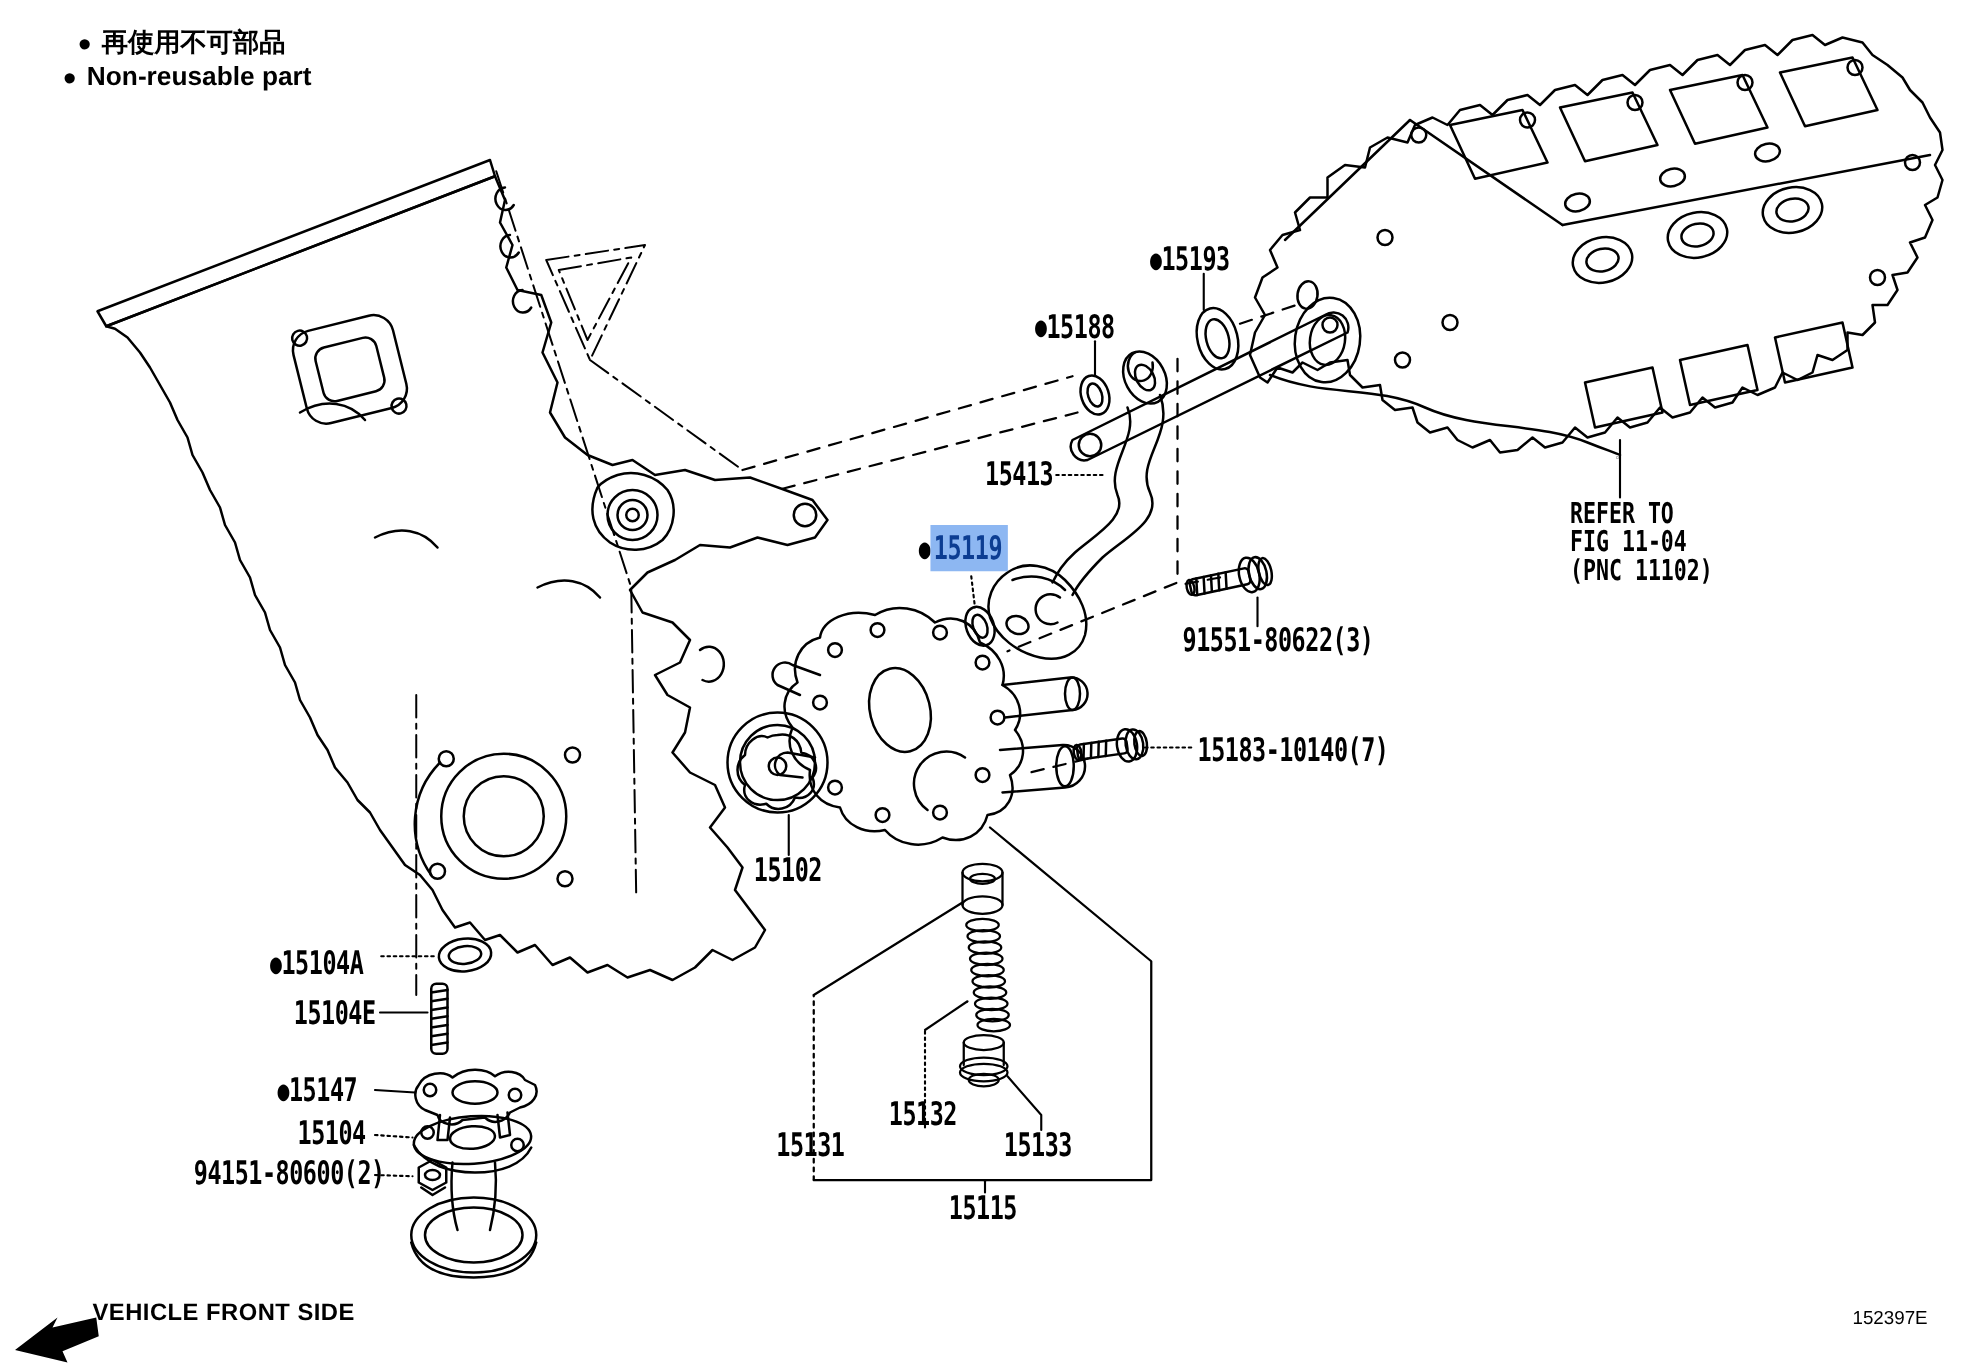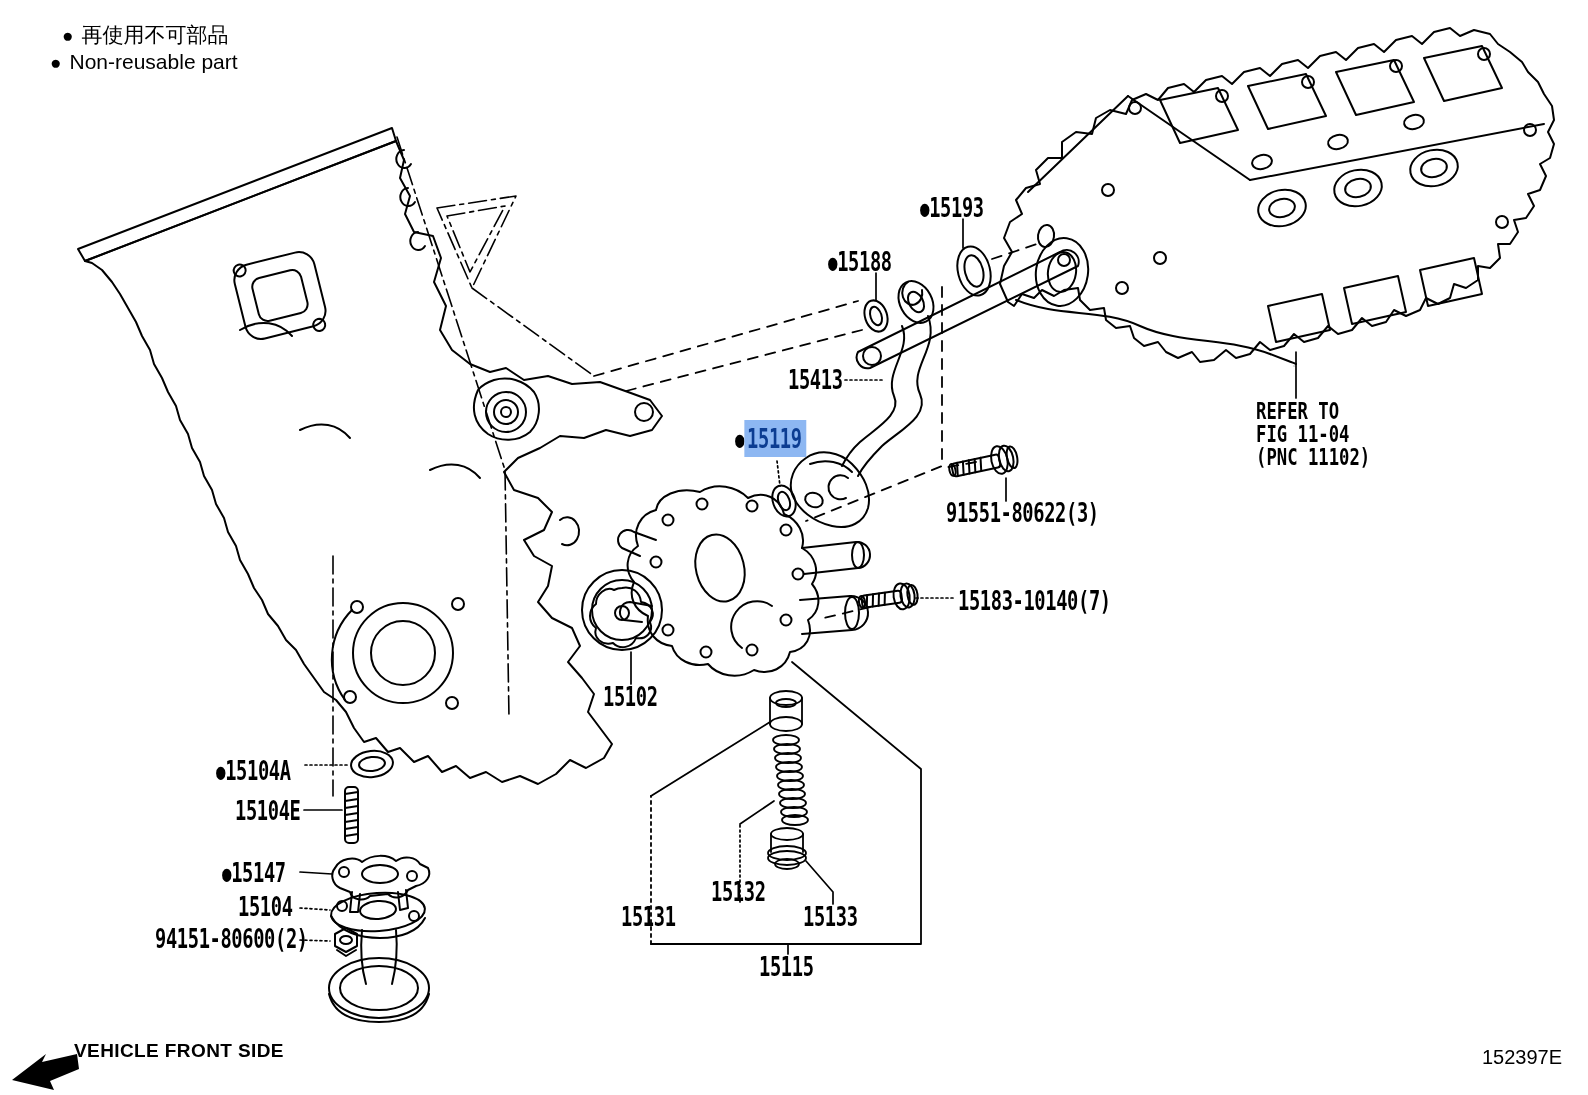--- a/index.html
+++ b/index.html
@@ -14,7 +14,7 @@
   .hl{background:var(--hl-bg,#8db7f2);color:var(--hl-text,#0c3d92);padding:4px 6px 3px 4px;}
   .note{position:absolute;font-family:"DejaVu Sans Mono",monospace;font-weight:700;font-size:23px;
         line-height:23px;color:#000;white-space:nowrap;transform:scaleX(.75);transform-origin:0 0;}
-  .legend-row{position:absolute;font-weight:400;font-size:21px;line-height:1;color:#000;white-space:nowrap;}
+  .legend-row{position:absolute;font-weight:700;font-size:21px;line-height:1;color:#000;white-space:nowrap;}
   .legend-row .blt{font-size:19px;margin-right:8px;}
   .vfs-jp{position:absolute;font-weight:700;font-size:21px;color:#000;white-space:nowrap;}
   .vfs-en{position:absolute;font-weight:700;font-size:19px;letter-spacing:.4px;color:#000;white-space:nowrap;text-align:right;}

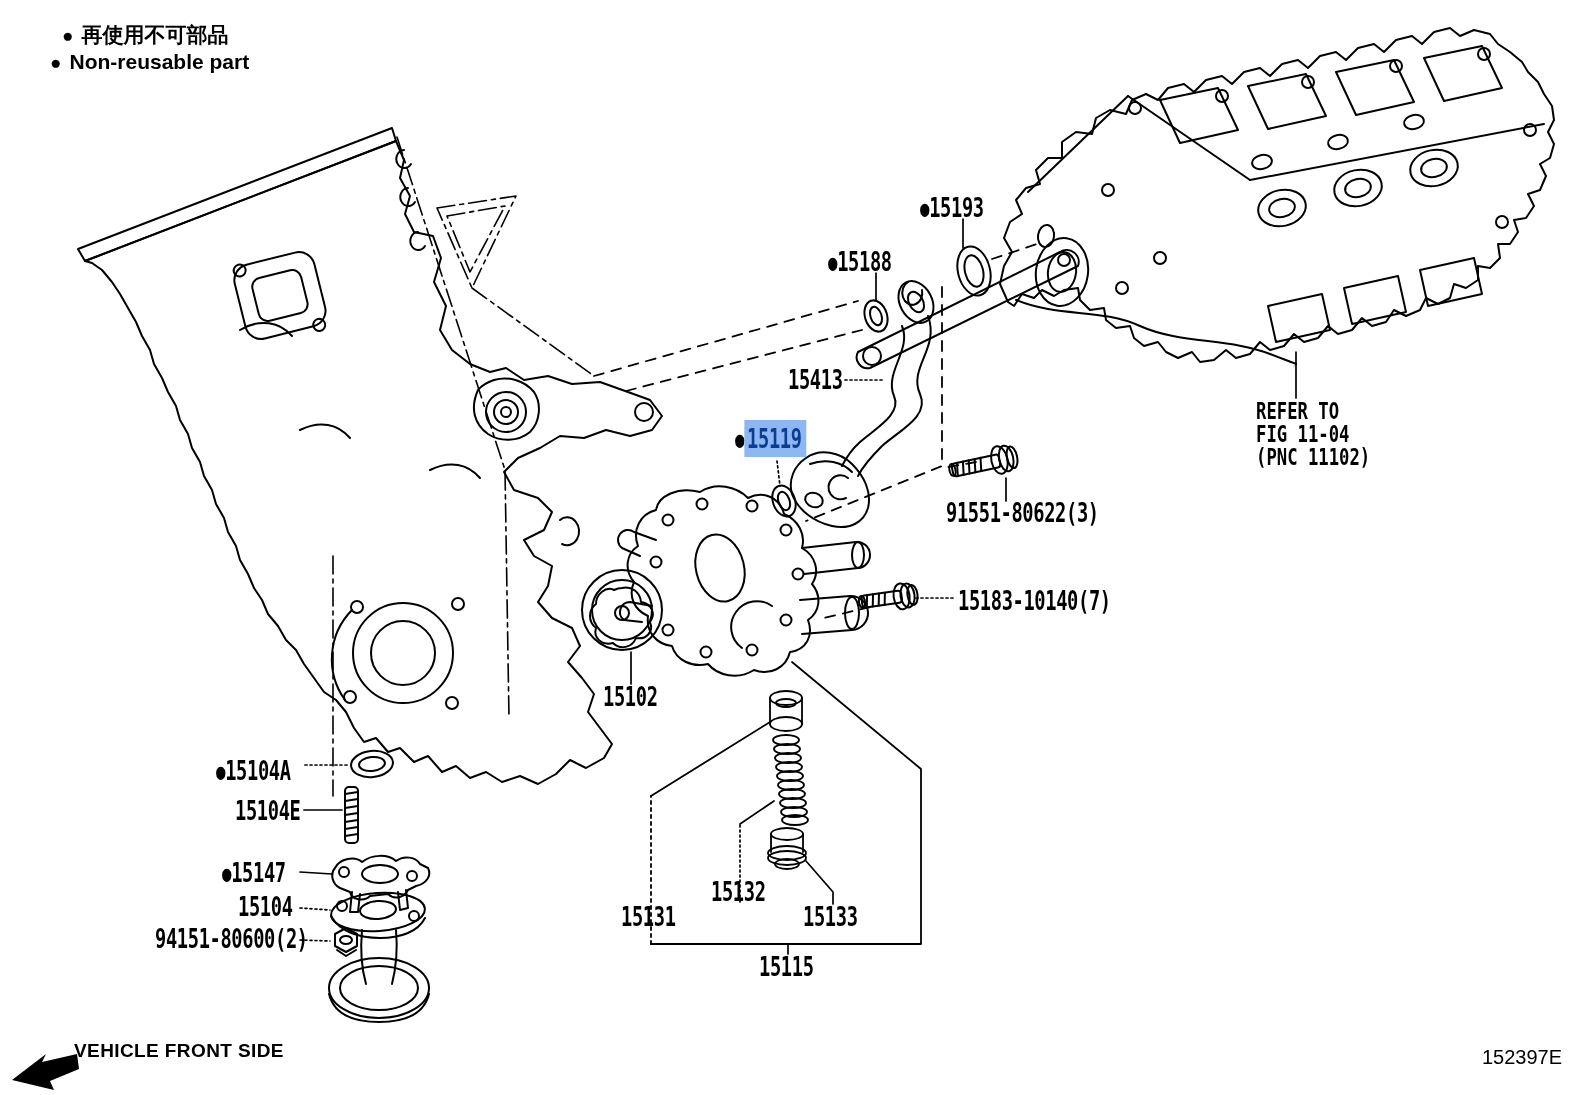--- a/index.html
+++ b/index.html
@@ -18,7 +18,7 @@
   .legend-row .blt{font-size:19px;margin-right:8px;}
   .vfs-jp{position:absolute;font-weight:700;font-size:21px;color:#000;white-space:nowrap;}
   .vfs-en{position:absolute;font-weight:700;font-size:19px;letter-spacing:.4px;color:#000;white-space:nowrap;text-align:right;}
-  .fig-code{position:absolute;font-weight:400;font-size:20px;color:#000;white-space:nowrap;}
+  .fig-code{position:absolute;font-weight:400;font-size:15px;color:#000;white-space:nowrap;}
 </style>
 </head>
 <body>

